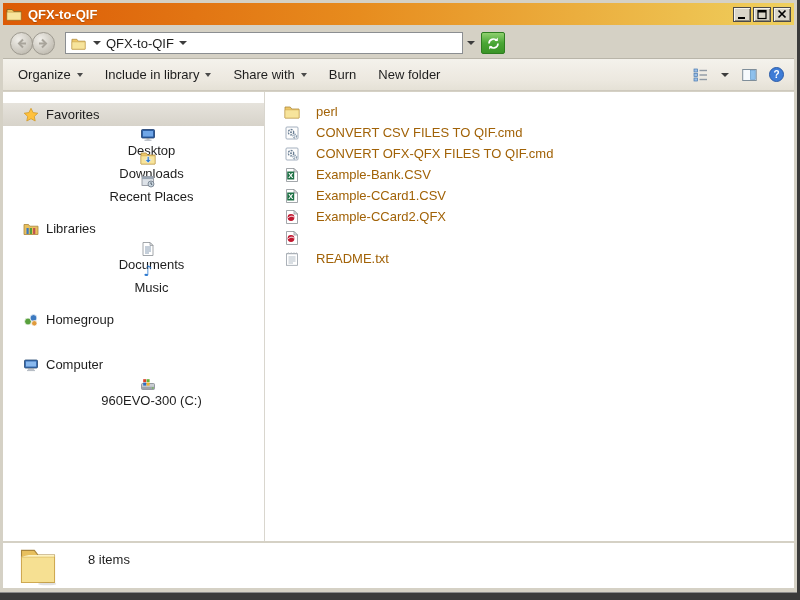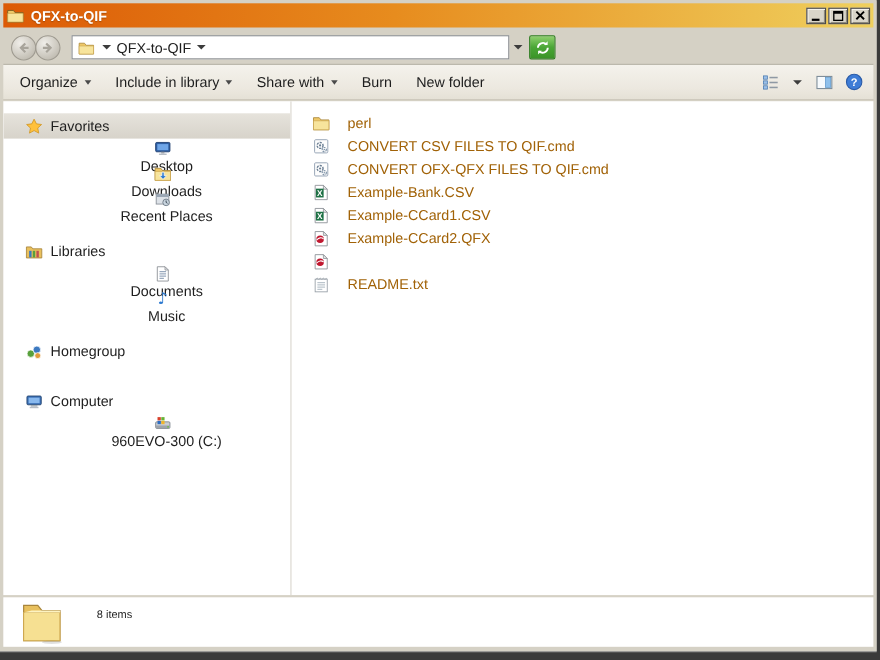--- a/index.html
+++ b/index.html
@@ -110,7 +110,7 @@
     display:flex;align-items:center;
   }
   .details .big-folder{margin-left:13px;width:44px;height:42px;flex:none;}
-  .details .d-text{margin-left:28px;font-size:10px;color:#1e1e1e;margin-bottom:12px;}
+  .details .d-text{margin-left:28px;font-size:13px;color:#1e1e1e;margin-bottom:12px;}
   .music-glyph{font-family:"DejaVu Sans",sans-serif;font-size:15px;color:#2f7bd0;line-height:1;}
 </style>
 </head>

